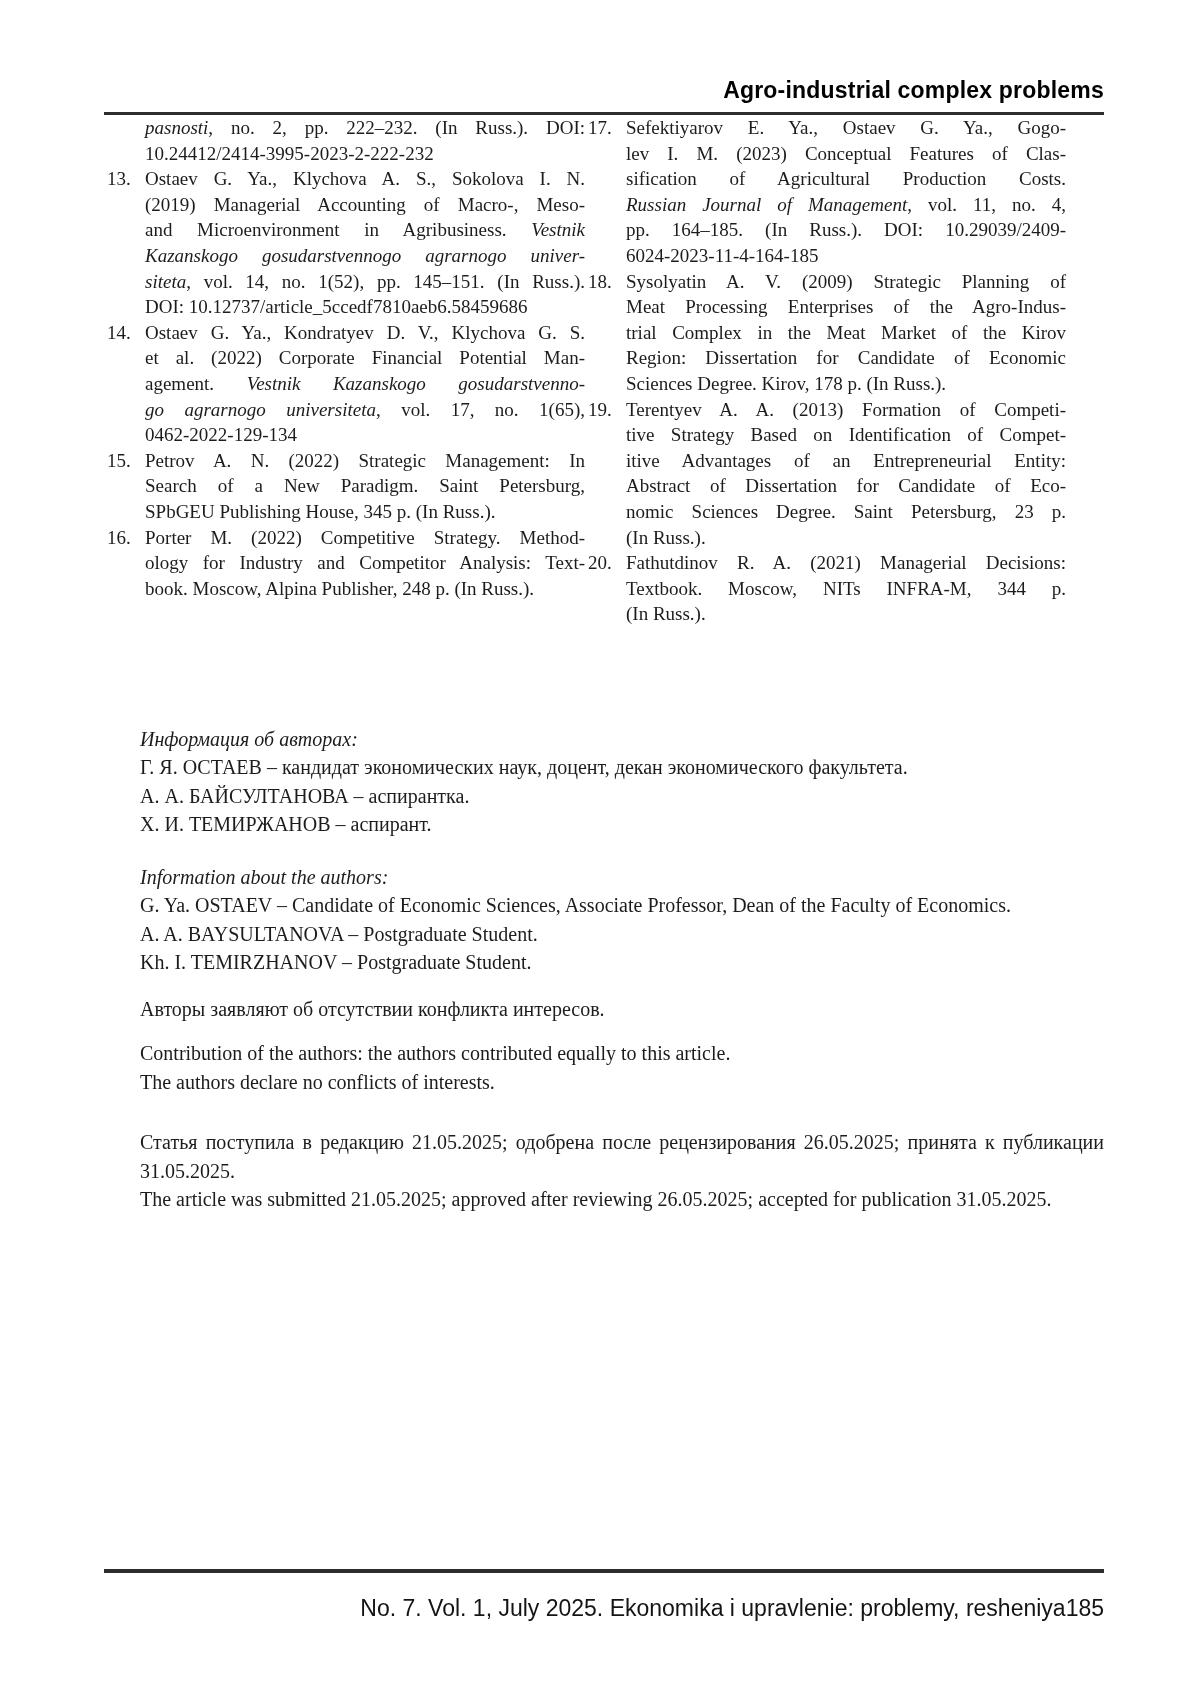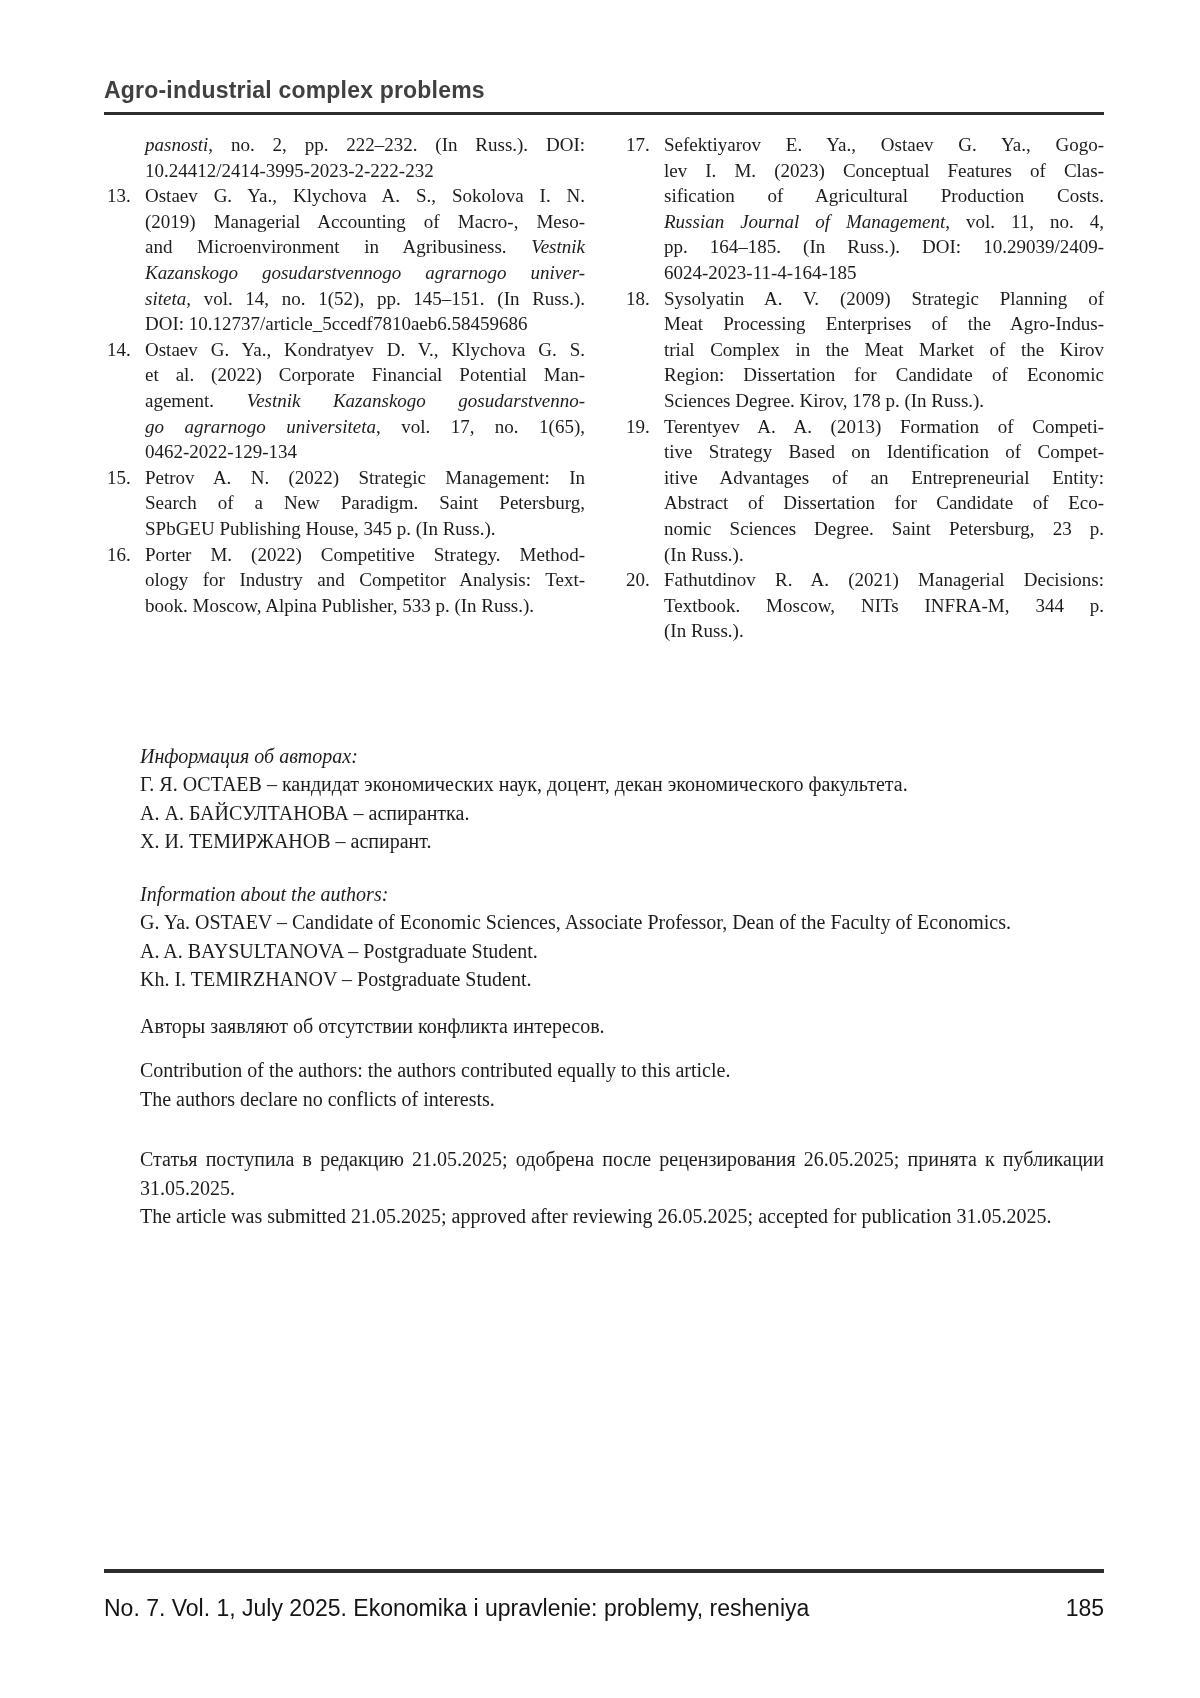--- a/index.html
+++ b/index.html
@@ -14,11 +14,12 @@
   .content{position:absolute;left:104px;top:0;width:1000px;}
   .running-head{
     margin-top:78px;
+    text-align:right;
     font-family:"Liberation Sans", sans-serif;
     font-weight:bold;
     font-size:23px;
     line-height:24px;
-    color:#404040;
+    color:#000000;
     letter-spacing:.2px;
   }
   .head-rule{margin-top:10px;height:3px;background:#2d2d2d;}

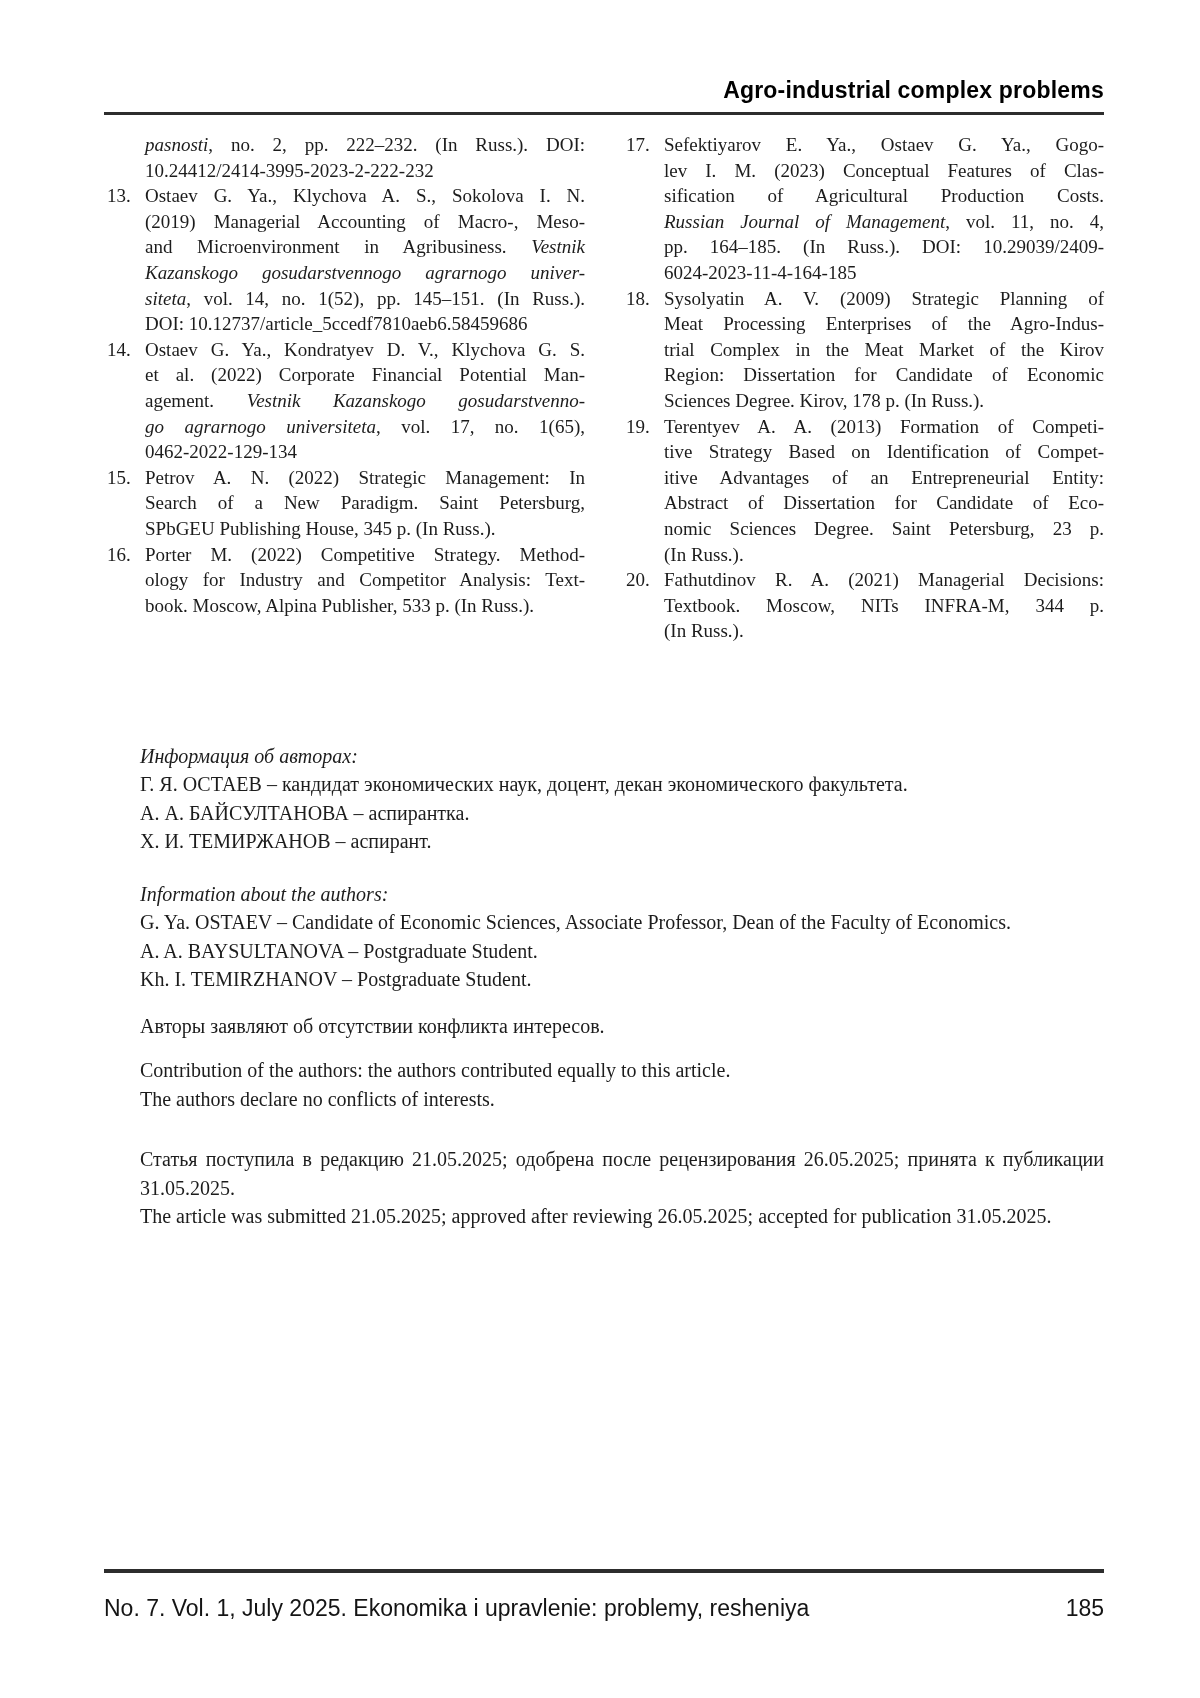--- a/index.html
+++ b/index.html
@@ -24,7 +24,7 @@
   }
   .head-rule{margin-top:10px;height:3px;background:#2d2d2d;}
   
-  .refs{margin-top:17px;display:flex;gap:38px;font-size:19px;line-height:25.6px;color:#1c1c1c;}
+  .refs{display:flex;font-size:19px;line-height:25.6px;color:#1c1c1c;}
   .col{width:481px;}
   .ref-item{display:flex;}
   .ref-num{width:41px;flex-shrink:0;padding-left:3px;box-sizing:border-box;}

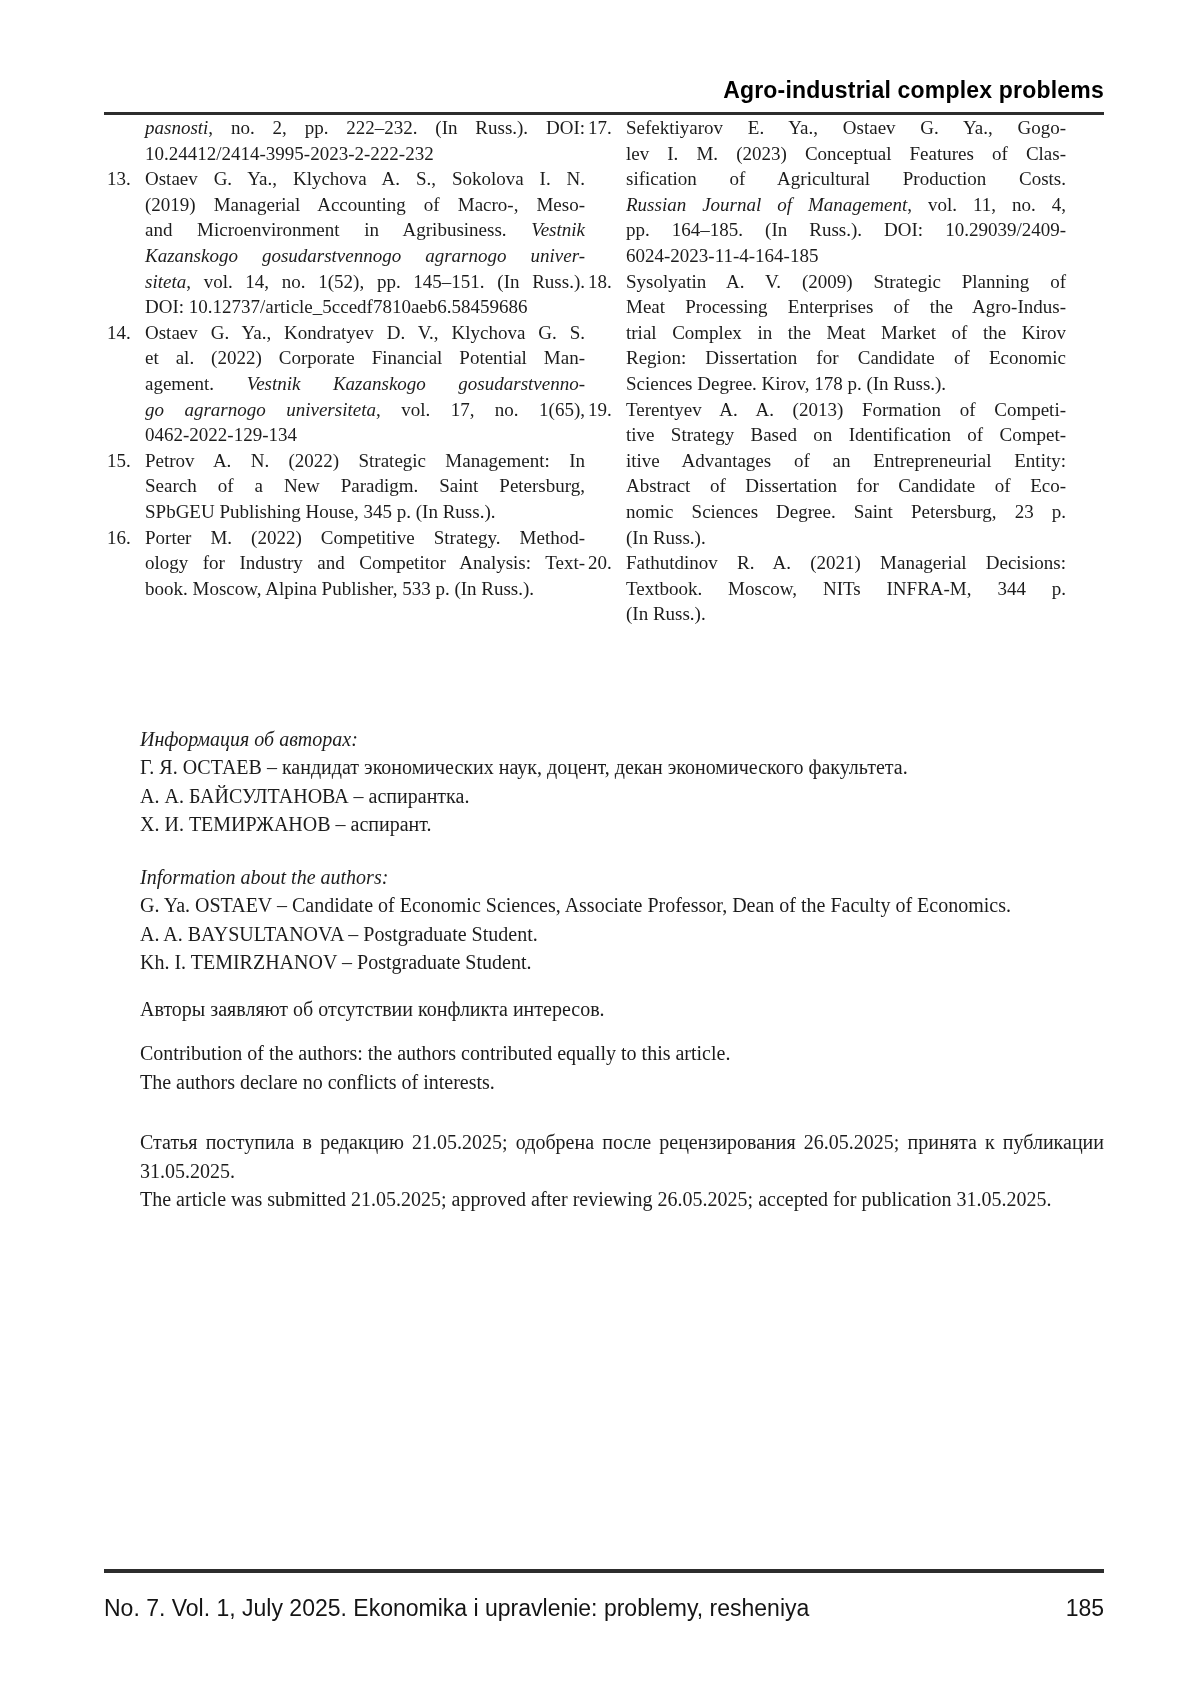--- a/index.html
+++ b/index.html
@@ -104,7 +104,7 @@
             <div class="ref-lines">
               <div class="rline"><span>Porter M. (2022) Competitive Strategy. Method-</span></div>
               <div class="rline"><span>ology for Industry and Competitor Analysis: Text-</span></div>
-              <div class="rline last"><span>book. Moscow, Alpina Publisher, 533 p. (In Russ.).</span></div>
+              <div class="rline last"><span>book. Moscow, Alpina Publisher, 248 p. (In Russ.).</span></div>
             </div>
           </div>
         </div>

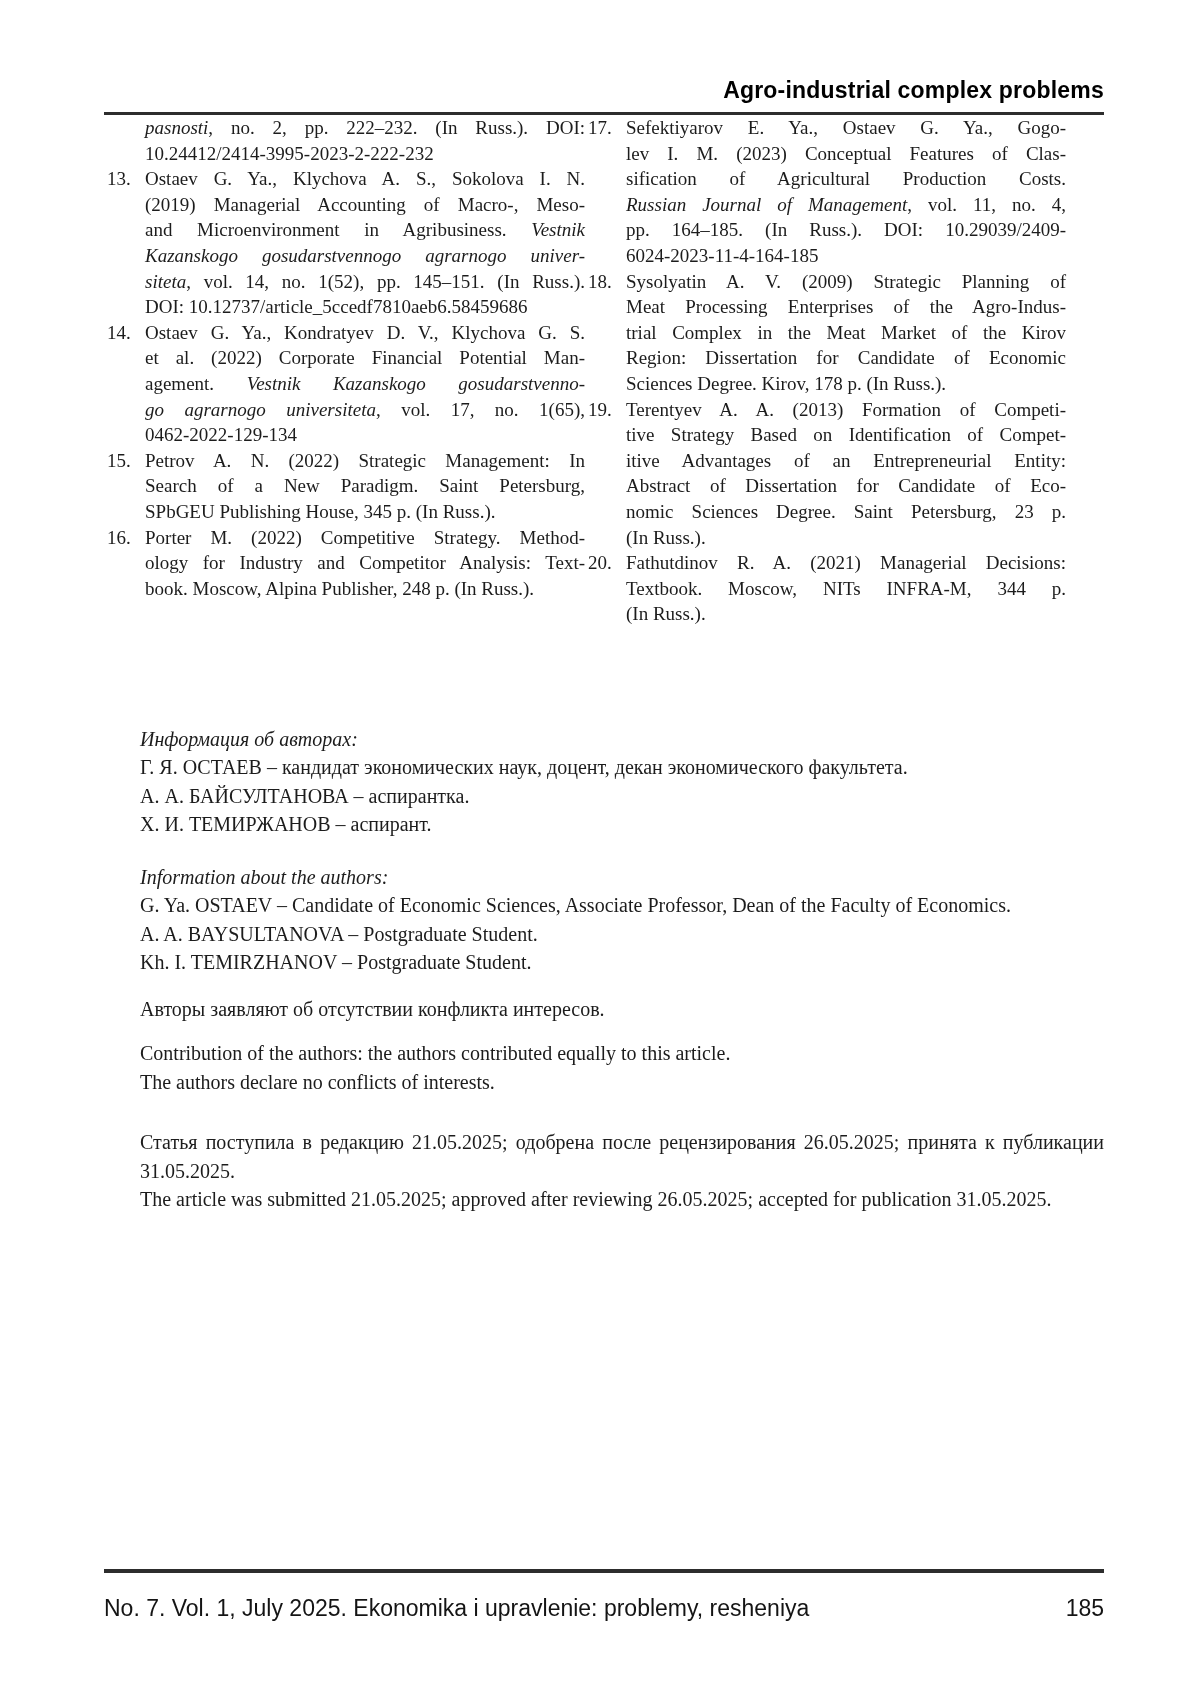--- a/index.html
+++ b/index.html
@@ -47,7 +47,7 @@
     position:absolute;left:104px;top:1569px;width:1000px;
     border-top:4px solid #2d2d2d;
     padding-top:22px;
-    display:flex;justify-content:space-between;align-items:baseline;
+    display:flex;justify-content:flex-end;align-items:baseline;
     font-family:"Liberation Sans", sans-serif;
     font-size:23px;color:#141414;
   }

